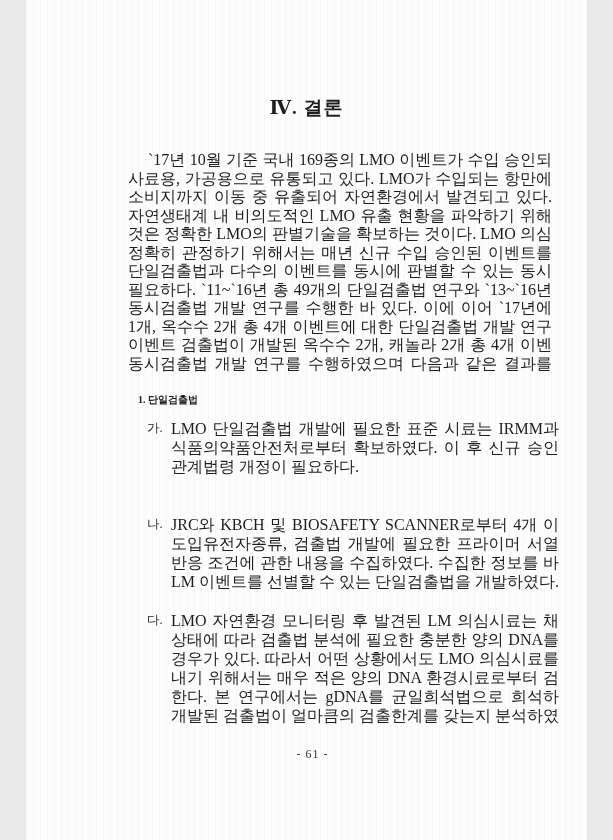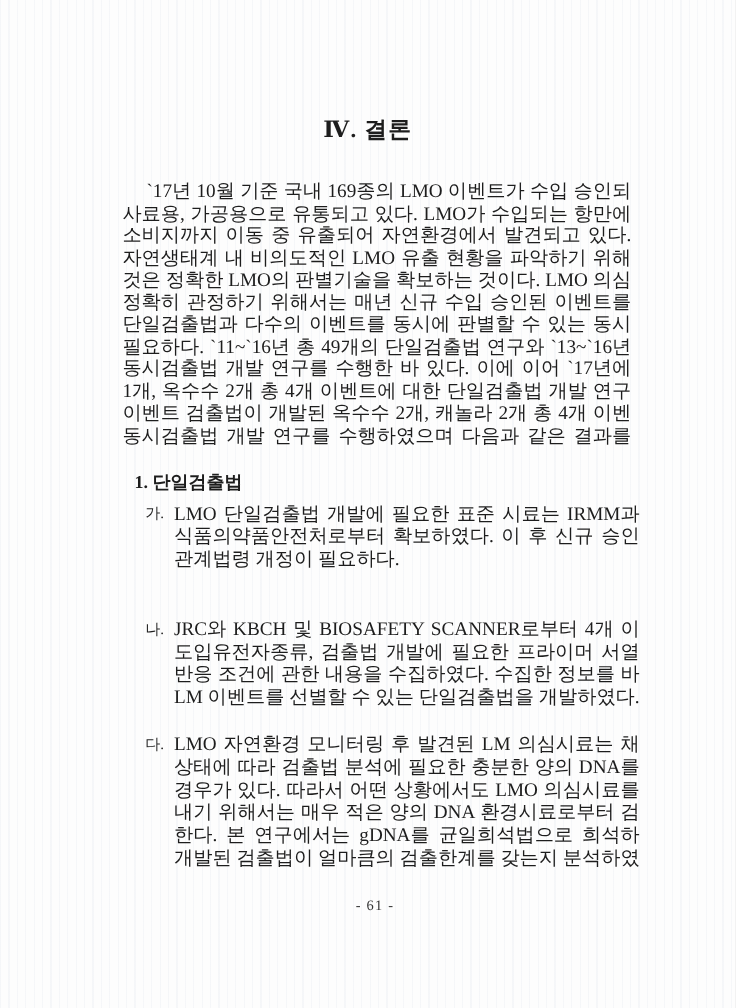--- a/index.html
+++ b/index.html
@@ -9,7 +9,7 @@
   }
   .page {
     position: relative;
-    width: 613px;
+    width: 561px;
     height: 840px;
     margin: 0 auto;
     background: #fdfdfd;

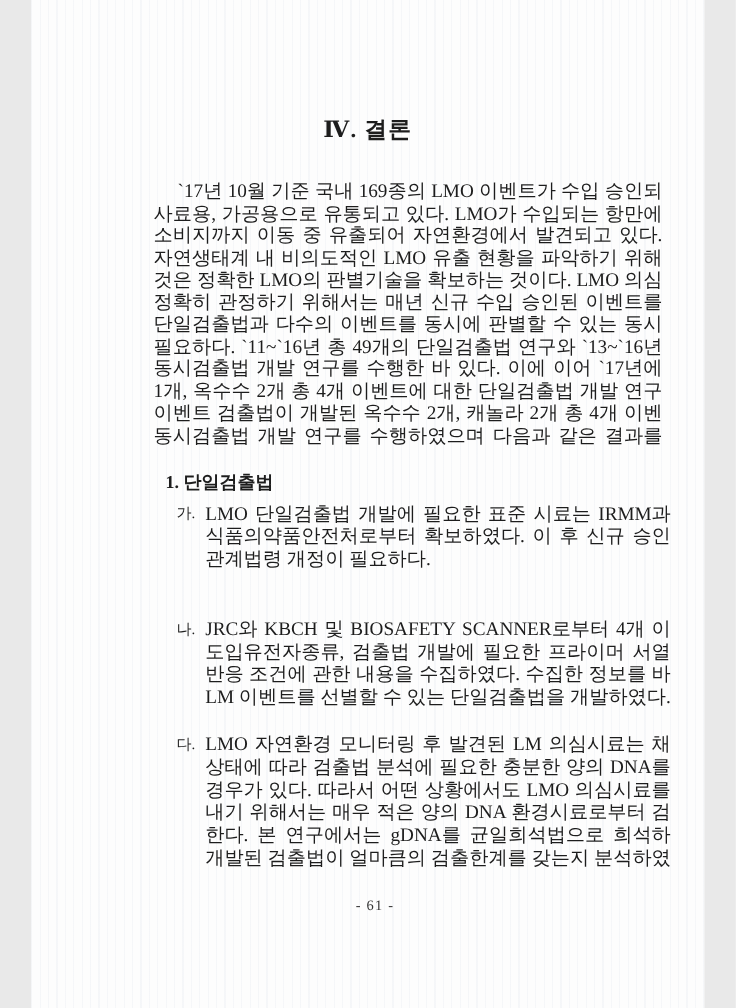--- a/index.html
+++ b/index.html
@@ -66,7 +66,7 @@
     left: 112px;
     top: 393px;
     margin: 0;
-    font-size: 15px;
+    font-size: 10px;
     font-weight: 700;
   }
   .item {

